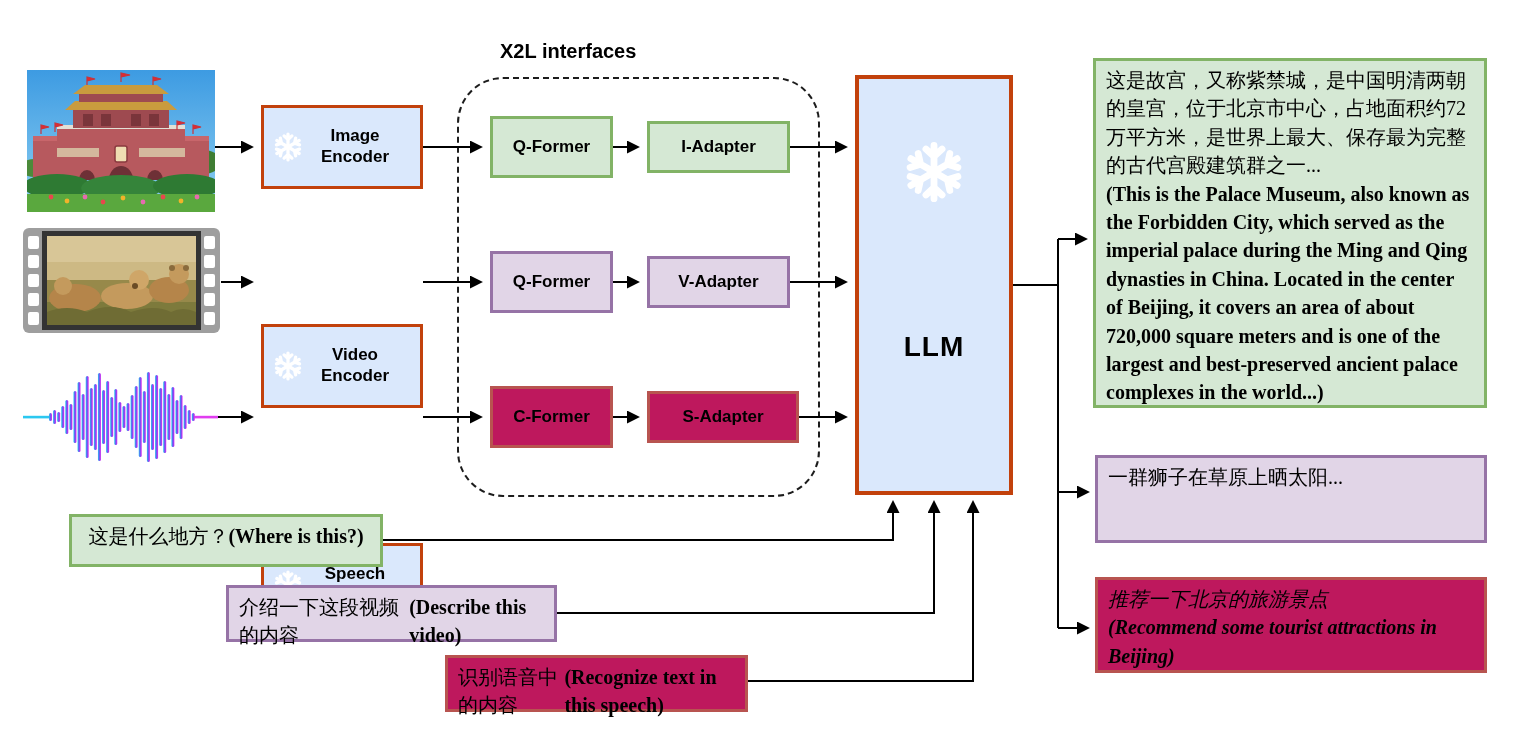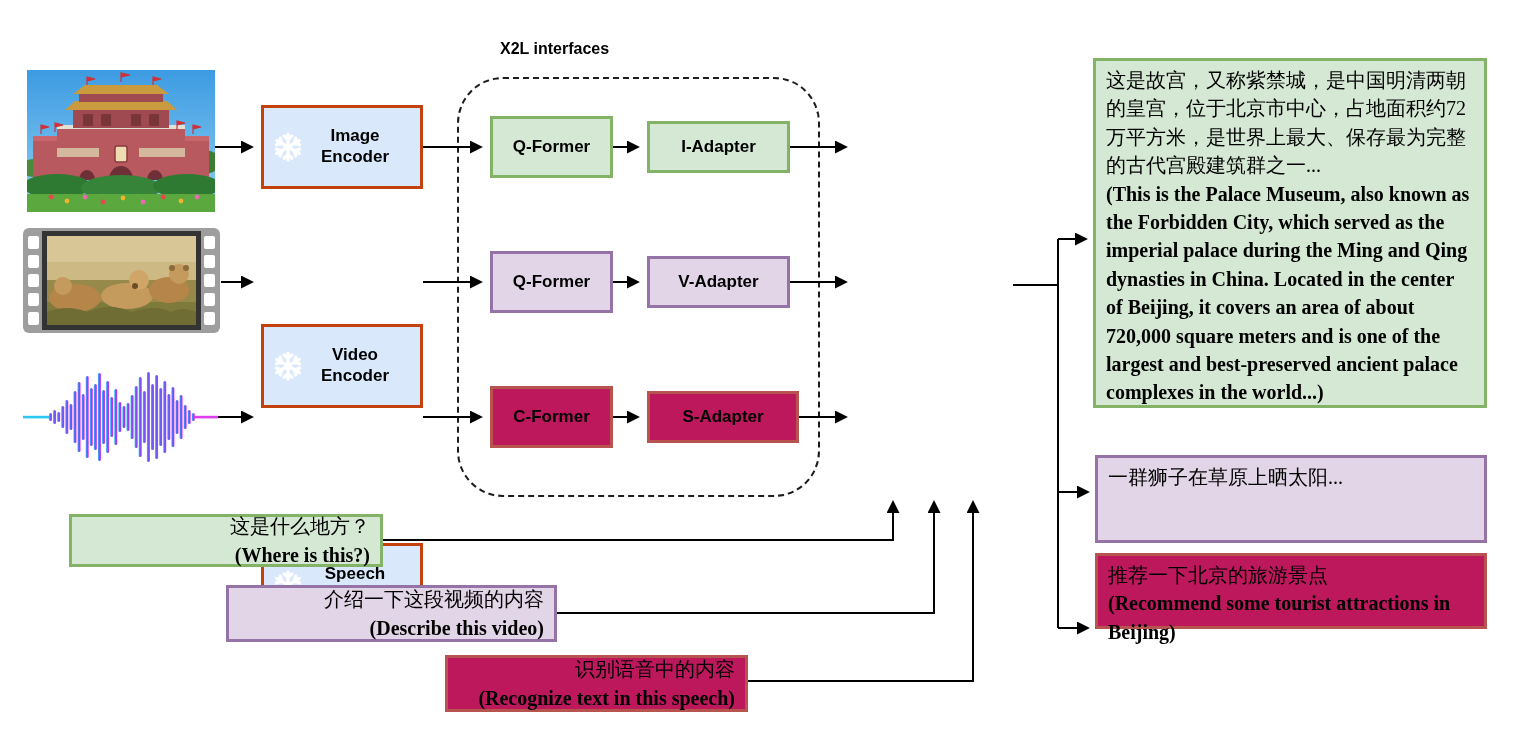--- a/index.html
+++ b/index.html
@@ -17,7 +17,7 @@
   .encoder .snow{position:absolute;left:9px;top:50%;transform:translateY(-50%);}
   .encoder .label{flex:1;padding-left:26px;}
   .dashed-frame{position:absolute;box-sizing:border-box;border:2px dashed #1c1c1c;border-radius:46px;z-index:0;}
-  .diagram-title{position:absolute;font-weight:bold;font-size:16px;z-index:2;}
+  .diagram-title{position:absolute;font-weight:bold;font-size:20px;z-index:2;}
   #llm-box{flex-direction:column;justify-content:flex-start;border-width:4px;}
   #llm-box .snow{margin-top:62px;}
   #llm-label{margin-top:128px;font-weight:bold;font-size:28px;letter-spacing:1px;}

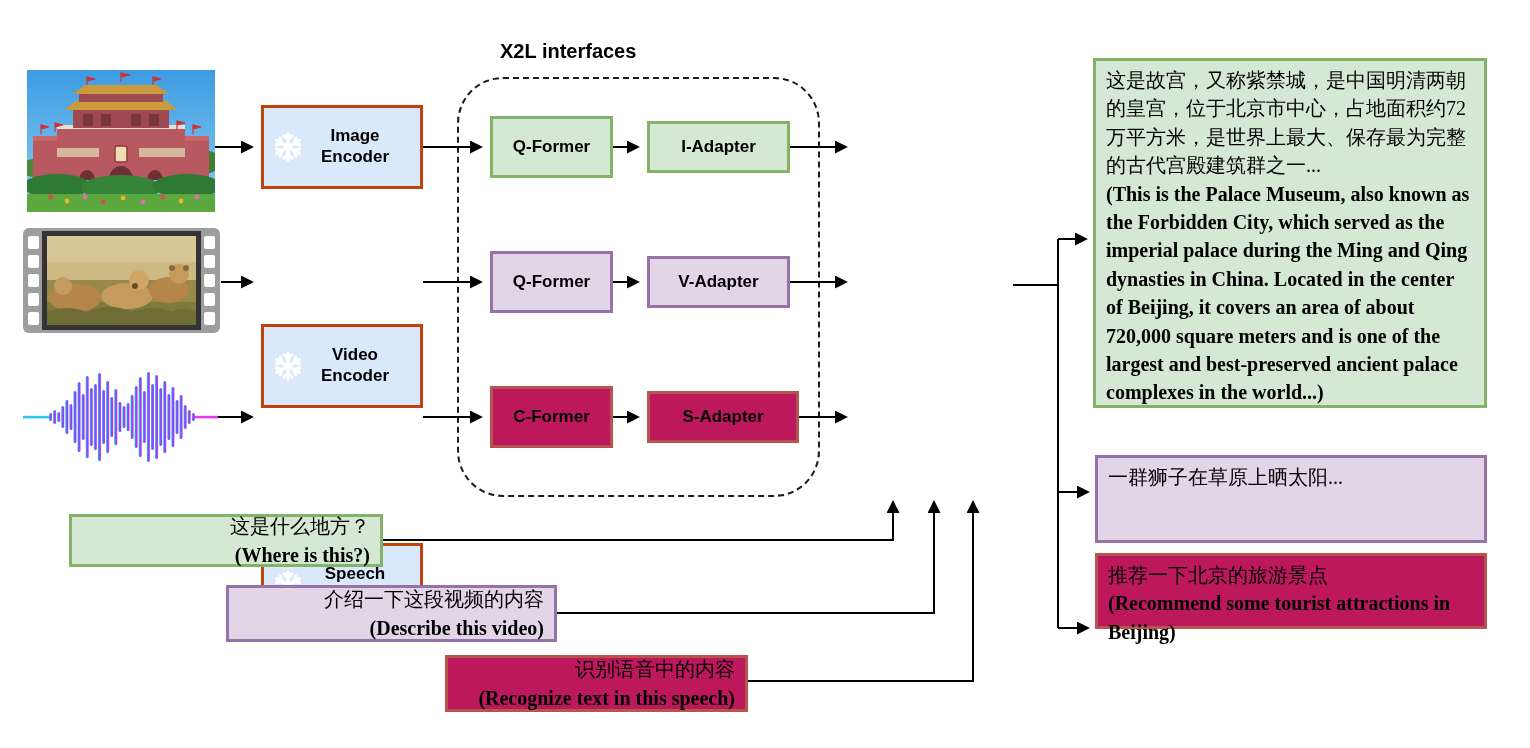--- a/index.html
+++ b/index.html
@@ -279,6 +279,12 @@
     <div class="label">S-Adapter</div>
   </div>
 
+  <div id="llm-box" class="box blue" style="left:855px;top:75px;width:158px;height:420px;">
+    <svg class="snow" width="62" height="62" viewBox="-10 -10 20 20">
+        <use href="#snowflake-def"></use>
+      </svg>
+    <div id="llm-label">LLM</div>
+  </div>
 
   <div class="textbox green" style="left:1093px;top:58px;width:394px;height:350px;">
     <span class="zh">这是故宫，又称紫禁城，是中国明清两朝的皇宫，位于北京市中心，占地面积约72万平方米，是世界上最大、保存最为完整的古代宫殿建筑群之一...</span>

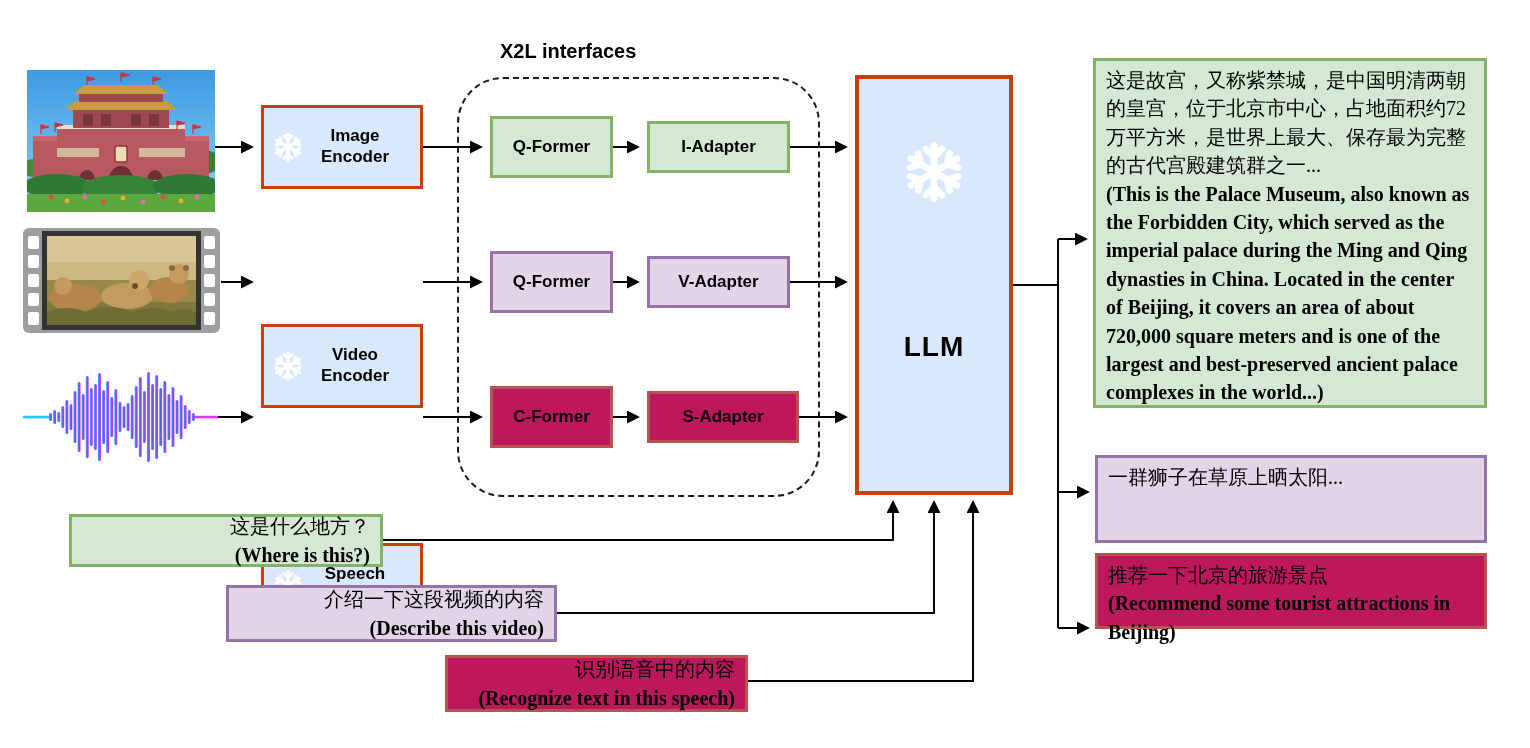--- a/index.html
+++ b/index.html
@@ -26,7 +26,7 @@
            padding:5px 10px;display:block;}
   .textbox .zh{font-weight:normal;display:inline;}
   .textbox .en{font-weight:bold;display:block;}
-  .prompt{text-align:right;display:flex;flex-direction:column;justify-content:center;}
+  .prompt{text-align:left;display:flex;flex-direction:row;justify-content:center;}
   .prompt .en{display:block;}
   .media{position:absolute;z-index:2;}
 </style>

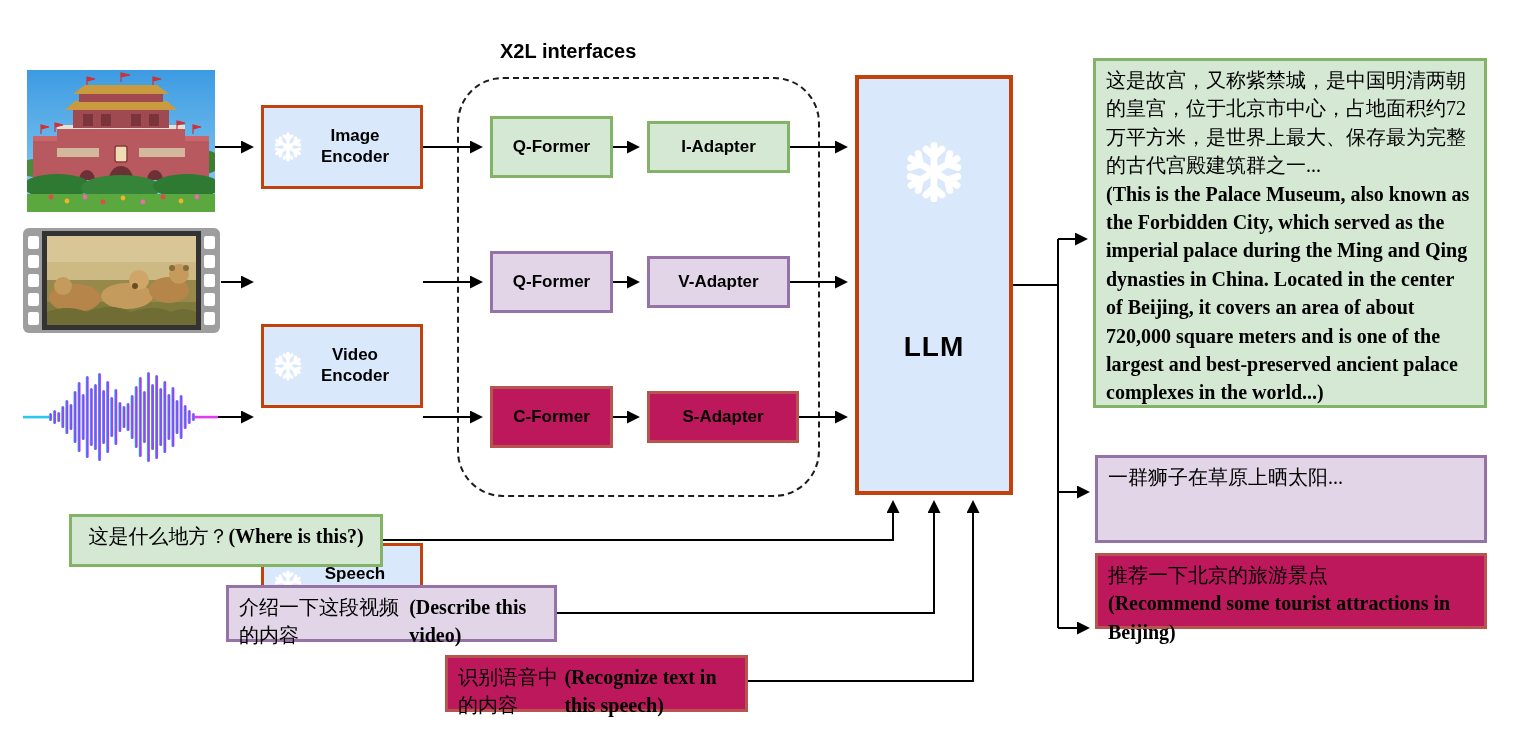--- a/index.html
+++ b/index.html
@@ -293,7 +293,7 @@
   <div class="textbox purple" style="left:1095px;top:455px;width:392px;height:88px;">
     <span class="zh">一群狮子在草原上晒太阳...</span>
   </div>
-  <div class="textbox red" style="left:1095px;top:553px;width:392px;height:76px;">
+  <div class="textbox red" style="left:1095px;top:577px;width:392px;height:96px;font-style:italic;">
     <span class="zh">推荐一下北京的旅游景点</span>
     <span class="en">(Recommend some tourist attractions in Beijing)</span>
   </div>

